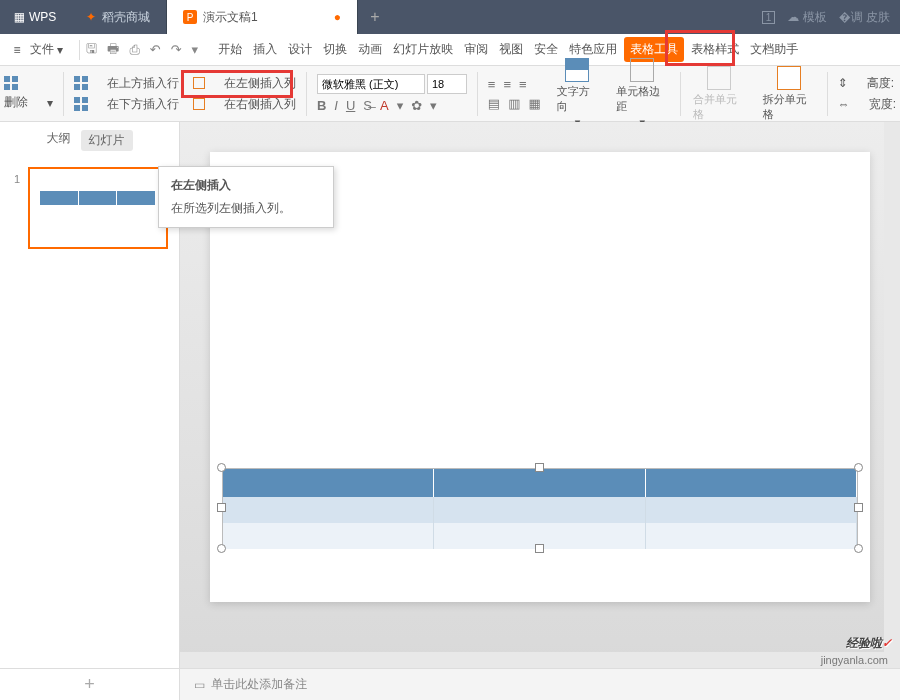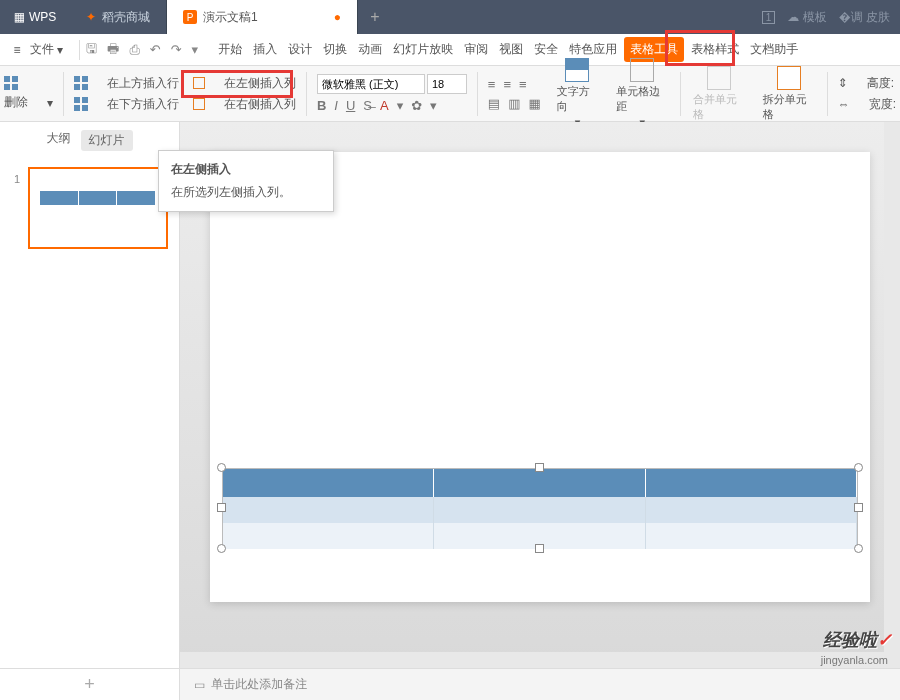--- a/index.html
+++ b/index.html
@@ -43,7 +43,7 @@
 .thumb .slide { margin-left:14px; width:140px; height:82px; border:2px solid #ff6a00; background:#fff; padding:22px 10px; }
 .thumb .tbl { width:100%; height:14px; display:flex; }
 .thumb .tbl div { flex:1; background:#5b8db8; border-right:1px solid #fff; }
-.tooltip { position:absolute; top:150px; left:158px; width:176px; background:#fff; border:1px solid #ccc; box-shadow:2px 2px 6px rgba(0,0,0,0.15); padding:10px 12px; font-size:12px; color:#555; z-index:10; }
+.tooltip { position:absolute; top:166px; left:158px; width:176px; background:#fff; border:1px solid #ccc; box-shadow:2px 2px 6px rgba(0,0,0,0.15); padding:10px 12px; font-size:12px; color:#555; z-index:10; }
 .tooltip .tt-title { font-weight:bold; margin-bottom:6px; }
 .canvas { position:absolute; top:122px; left:180px; right:0; bottom:32px; background:linear-gradient(#ededed,#d9d9d9); overflow:hidden; }
 .slide-main { position:absolute; top:30px; left:30px; width:660px; height:450px; background:#fff; box-shadow:0 2px 8px rgba(0,0,0,0.15); }

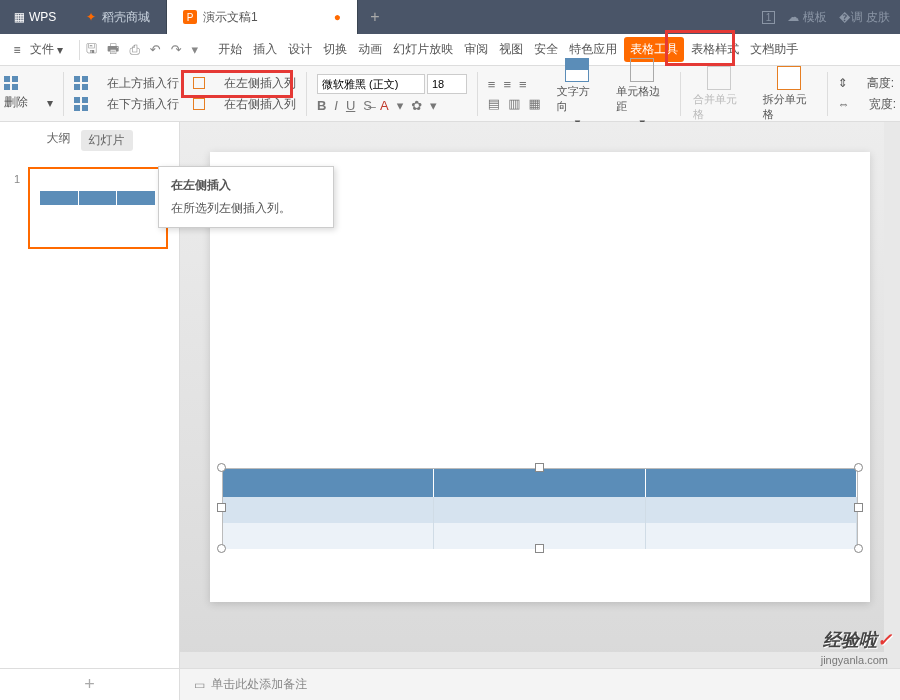--- a/index.html
+++ b/index.html
@@ -59,7 +59,7 @@
 .handle.c { border-radius:50%; }
 .notes { position:absolute; left:180px; right:0; bottom:0; height:32px; background:#f4f4f4; border-top:1px solid #ddd; font-size:12px; color:#888; display:flex; align-items:center; padding:0 14px; gap:6px; }
 .addslide { position:absolute; left:0; bottom:0; width:180px; height:32px; background:#fff; border-top:1px solid #ddd; border-right:1px solid #ddd; display:flex; align-items:center; justify-content:center; color:#aaa; font-size:18px; }
-.watermark { position:absolute; right:8px; bottom:16px; font-size:18px; font-weight:bold; color:#444; font-style:italic; text-shadow:1px 1px #fff; }
+.watermark { position:absolute; right:8px; bottom:16px; font-size:12px; font-weight:bold; color:#444; font-style:italic; text-shadow:1px 1px #fff; }
 .watermark .chk { color:#e53935; }
 .wm-sub { position:absolute; right:12px; bottom:2px; font-size:11px; color:#777; }
 .scrollbar-v { position:absolute; right:0; top:0; bottom:0; width:16px; background:#e8e8e8; }

